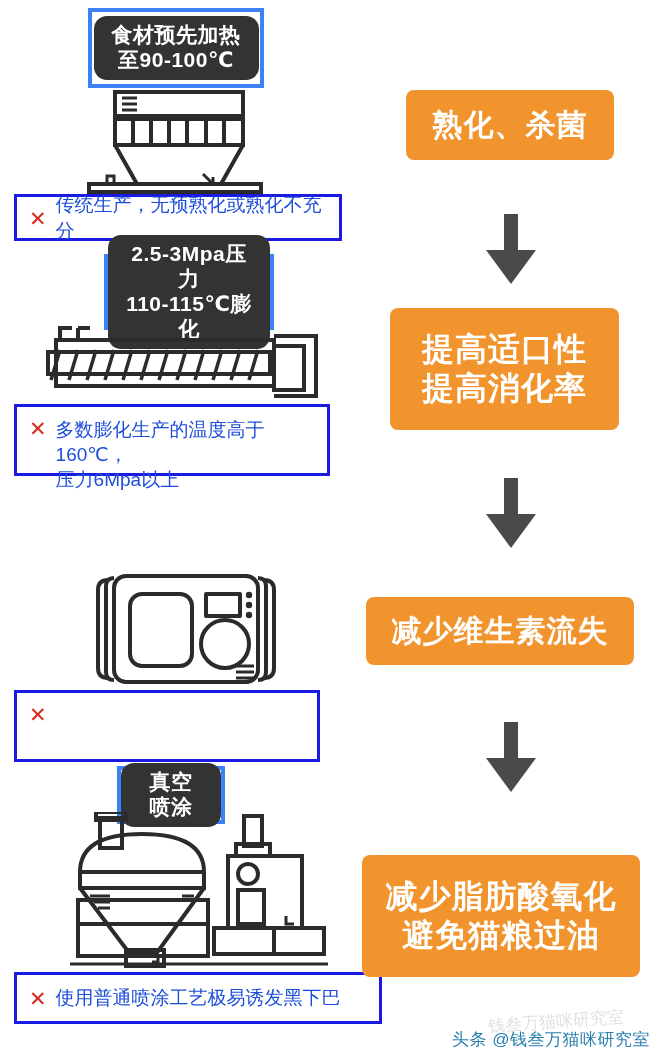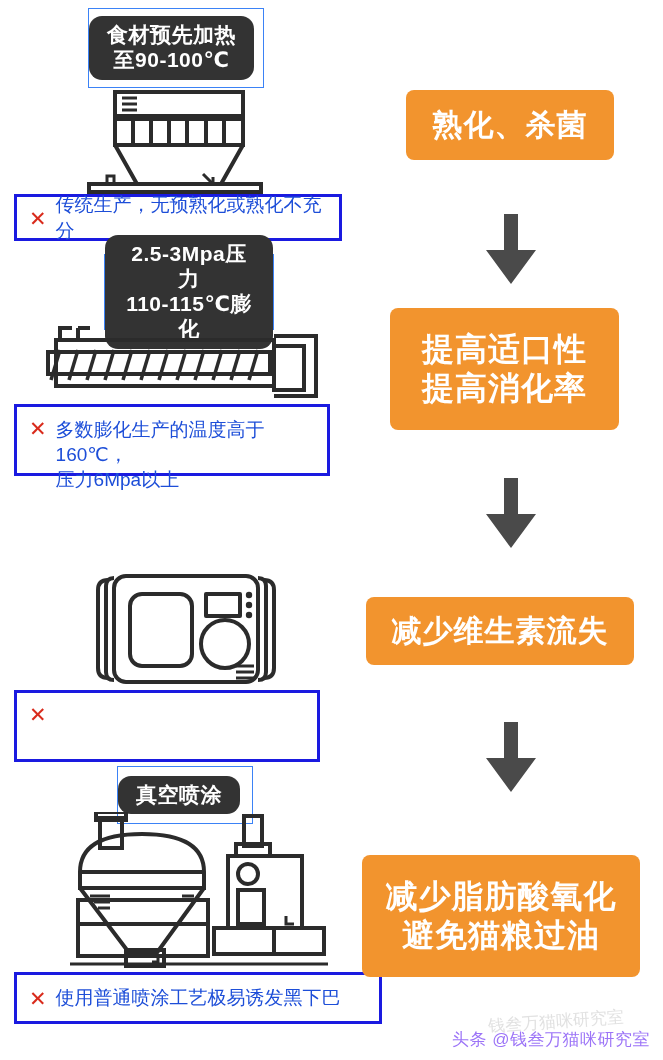--- a/index.html
+++ b/index.html
@@ -22,11 +22,11 @@
   .red-frame {
     position: absolute;
     box-sizing: border-box;
-    border: 1px solid #3b82f6;
+    border: 4px solid #3b82f6;
     background: #ffffff;
     display: flex;
     align-items: center;
-    justify-content: flex-start;
+    justify-content: center;
   }
   .dark-pill {
     background: #333333;

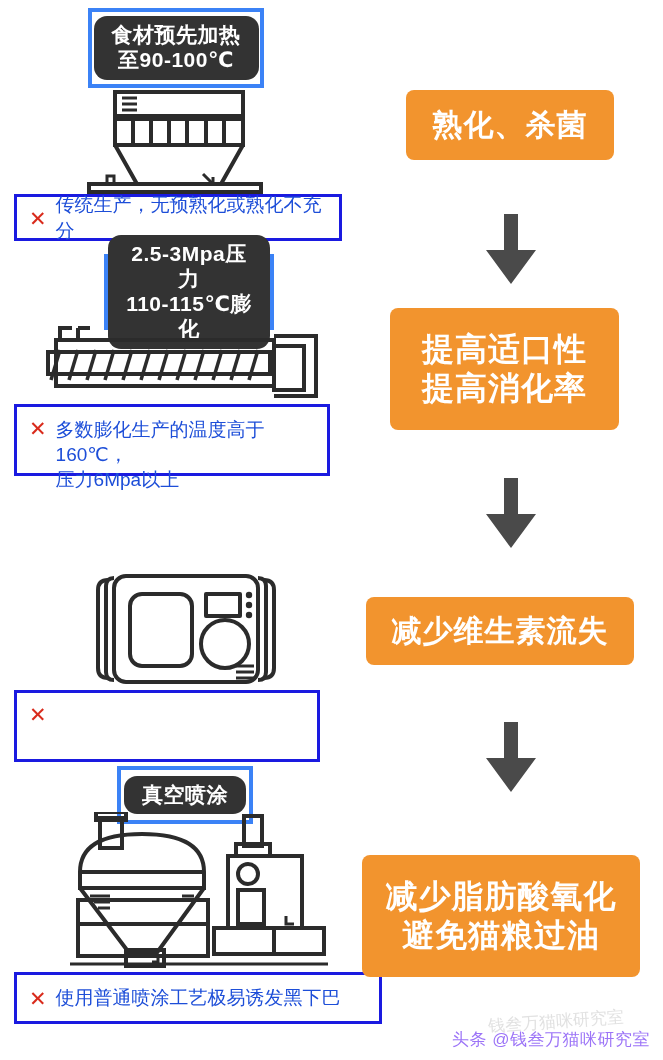--- a/index.html
+++ b/index.html
@@ -245,7 +245,7 @@
     <span class="xmark">✕</span>
   </div>
 
-  <div class="red-frame" style="left:117px; top:766px; width:136px; height:58px;">
+  <div class="red-frame" style="left:117px; top:766px; width:108px; height:58px;">
     <div class="dark-pill" style="font-size:21px;">真空喷涂</div>
   </div>
 

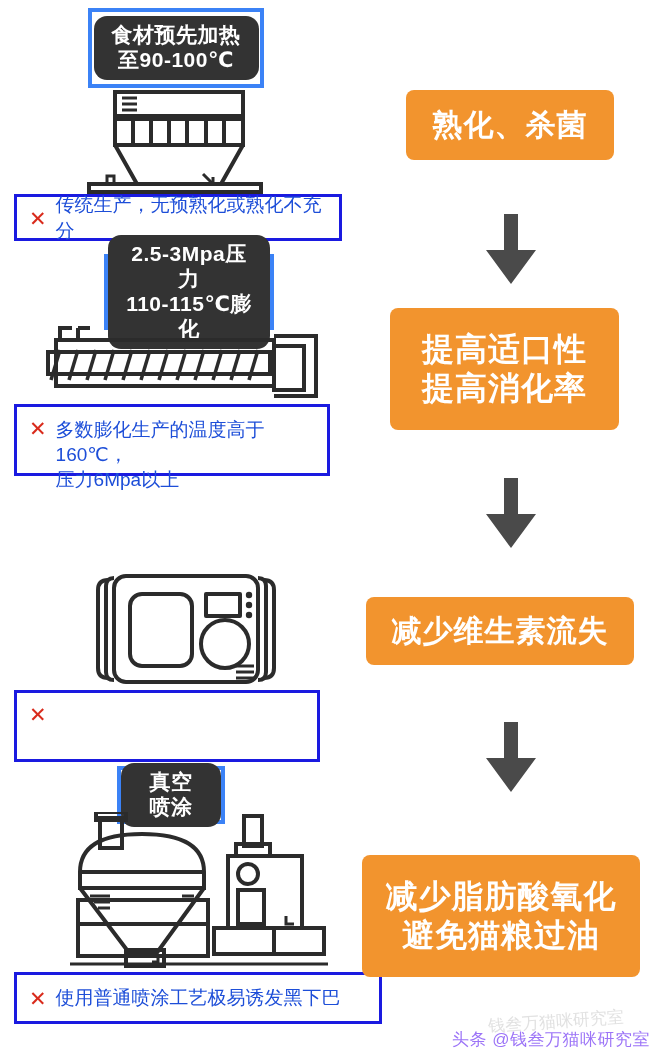--- a/index.html
+++ b/index.html
@@ -97,7 +97,7 @@
   
   .watermark {
     position: absolute;
-    color: #8b5cf6;
+    color: #0369a1;
     font-size: 17px;
     letter-spacing: 0.5px;
     white-space: nowrap;

